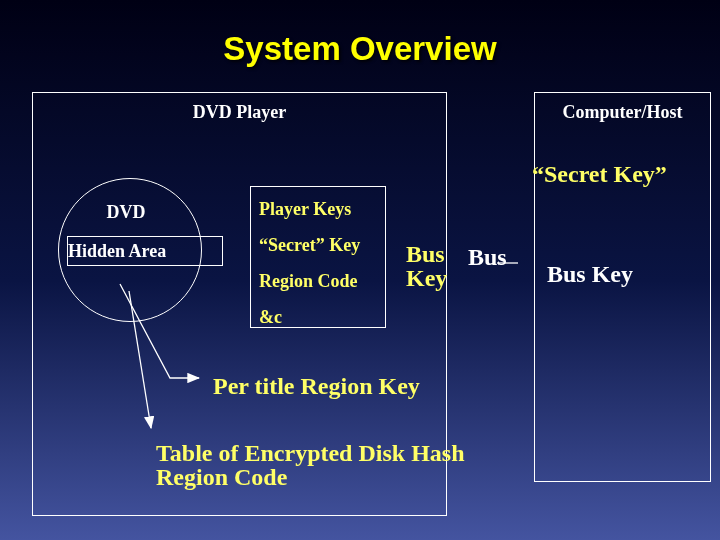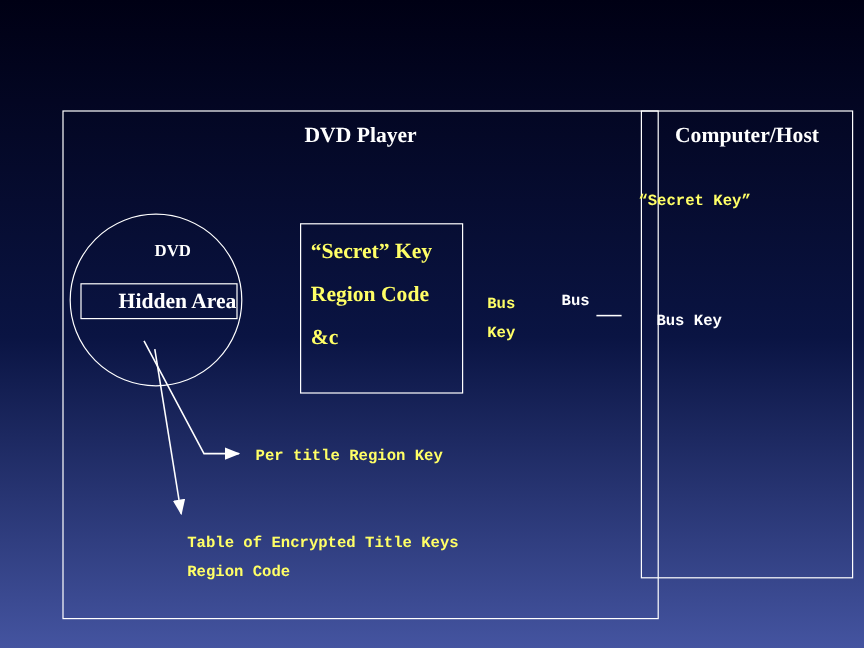--- a/index.html
+++ b/index.html
@@ -93,6 +93,7 @@
 
 <div class="slide">
 
+  <h1 class="title">System Overview</h1>
 
   <div class="box dvd-player-box">
     <div class="box-title">DVD Player</div>

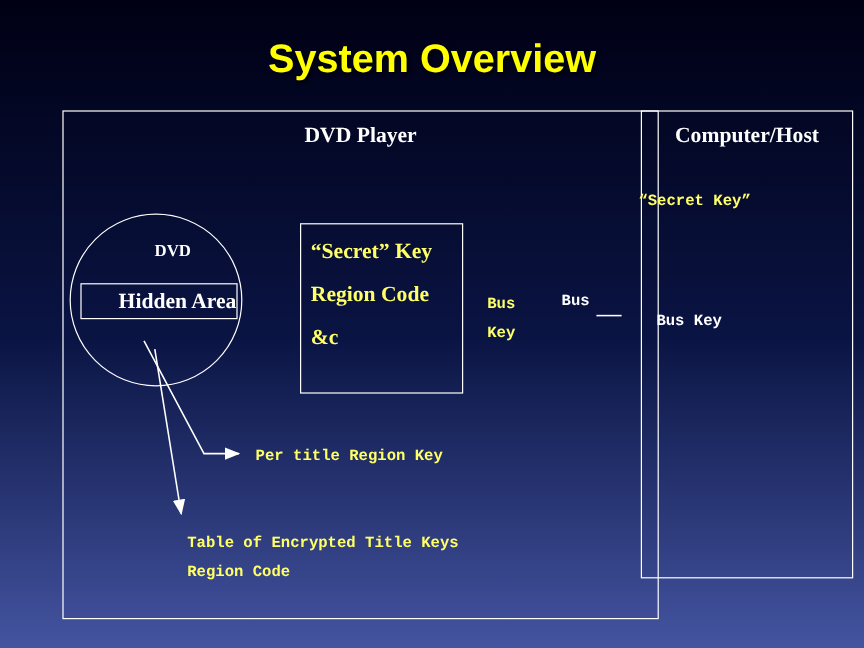--- a/index.html
+++ b/index.html
@@ -30,7 +30,7 @@
     position: absolute;
     border: 1px solid #ffffff;
   }
-  .dvd-player-box { left: 52px; top: 92px; width: 497px; height: 424px; }
+  .dvd-player-box { left: 32px; top: 92px; width: 415px; height: 424px; }
   .computer-host-box { left: 518px; top: 92px; width: 177px; height: 390px; margin-left: 16px; }
   .box-title {
     position: absolute;

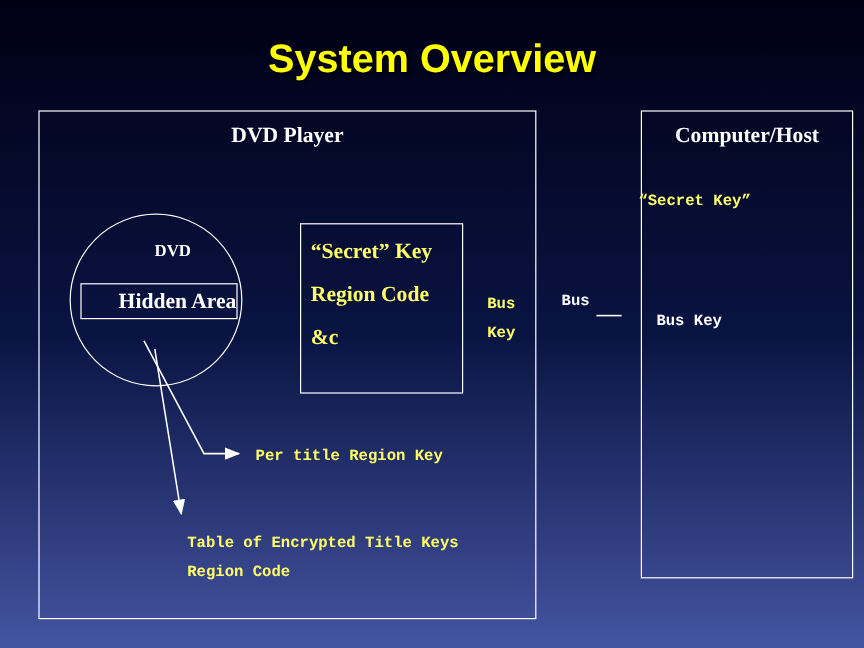--- a/index.html
+++ b/index.html
@@ -42,7 +42,7 @@
     color: #ffffff;
   }
   .yellow { color: #ffff66; }
-  .txt { position: absolute; font-size: 13px; line-height: 1.2; font-family: Liberation Mono, monospace; }
+  .txt { position: absolute; font-size: 24px; line-height: 1.2; }
   .dvd-circle {
     position: absolute;
     left: 58px; top: 178px;

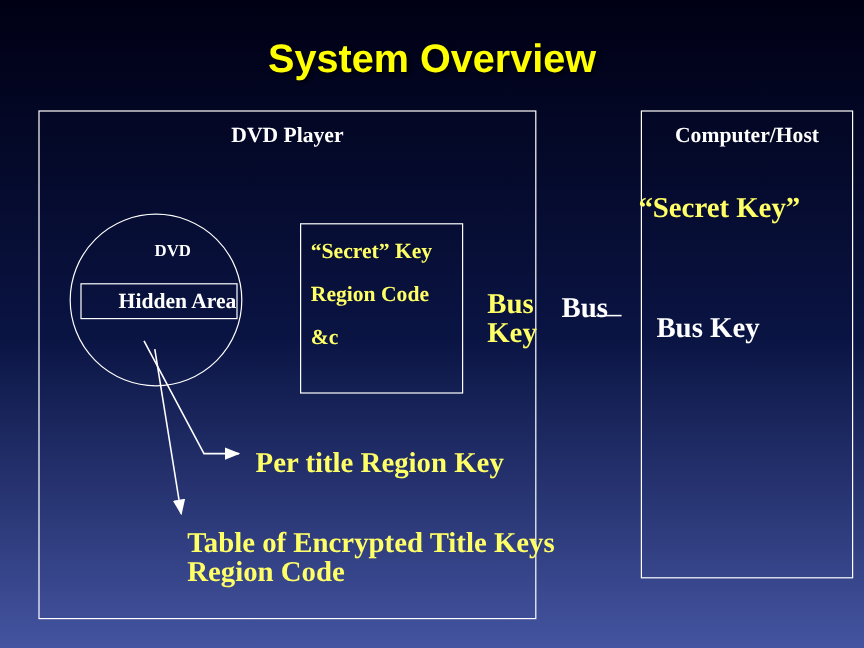--- a/index.html
+++ b/index.html
@@ -52,10 +52,10 @@
   }
   .dvd-label {
     position: absolute;
-    left: 72px; top: 202px;
+    left: 54px; top: 202px;
     width: 144px;
     text-align: center;
-    font-size: 14px;
+    font-size: 18px;
   }
   .hidden-area {
     position: absolute;

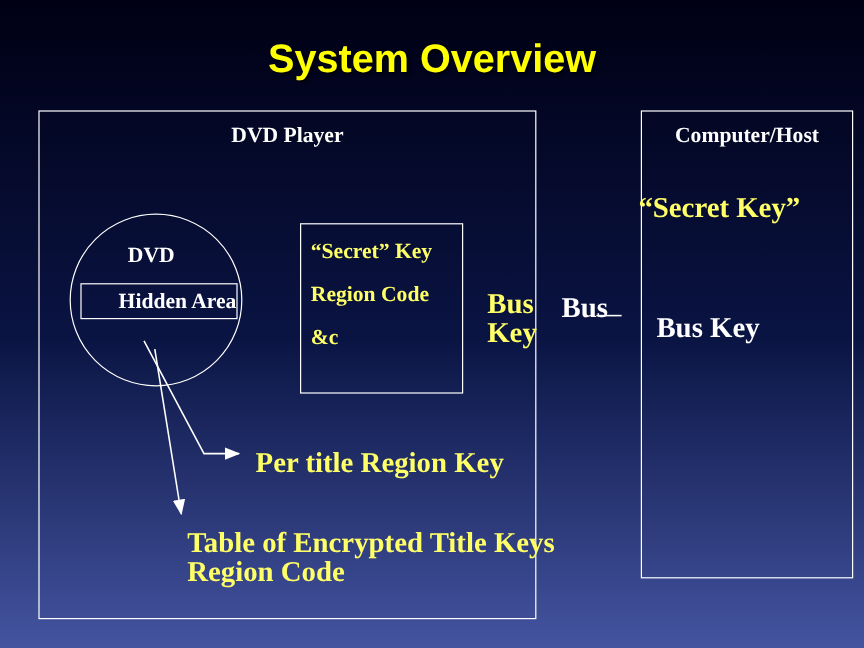--- a/index.html
+++ b/index.html
@@ -112,6 +112,7 @@
   </div>
 
   <div class="player-keys-box">
+    <div class="pk-line yellow">Player Keys</div>
     <div class="pk-line yellow">“Secret” Key</div>
     <div class="pk-line yellow">Region Code</div>
     <div class="pk-line yellow">&amp;c</div>

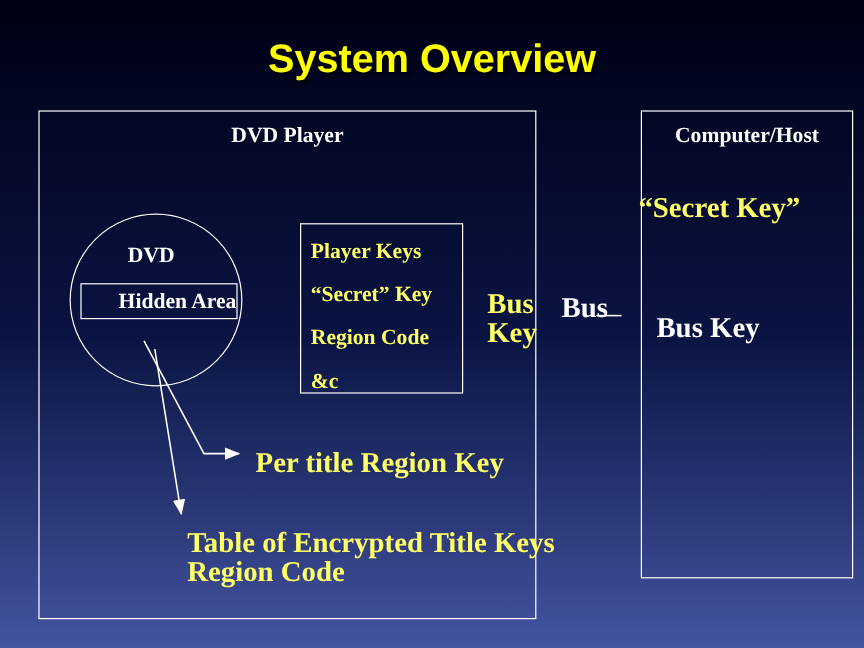--- a/index.html
+++ b/index.html
@@ -60,11 +60,11 @@
   .hidden-area {
     position: absolute;
     left: 67px; top: 236px;
-    width: 131px; height: 30px;
+    width: 156px; height: 30px;
     border: 1px solid #ffffff;
     display: flex;
     align-items: center;
-    justify-content: flex-end;
+    justify-content: flex-start;
     font-size: 18px;
   }
   .player-keys-box {

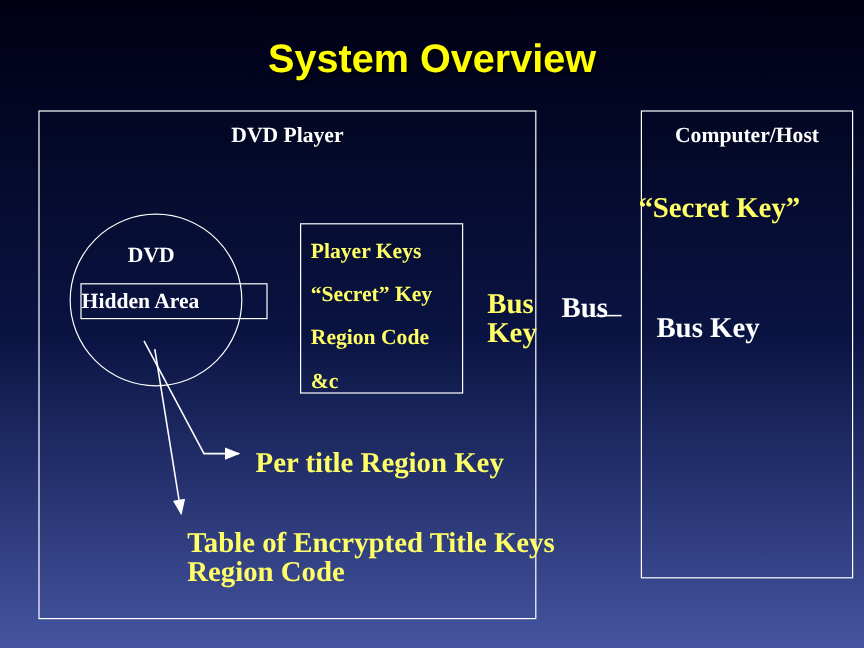--- a/index.html
+++ b/index.html
@@ -128,7 +128,7 @@
   <div class="txt yellow per-title">Per title Region Key</div>
 
   <div class="txt yellow disk-info">
-    <div>Table of Encrypted Title Keys</div>
+    <div>Table of Encrypted Disk Hash</div>
     <div>Region Code</div>
   </div>
 

